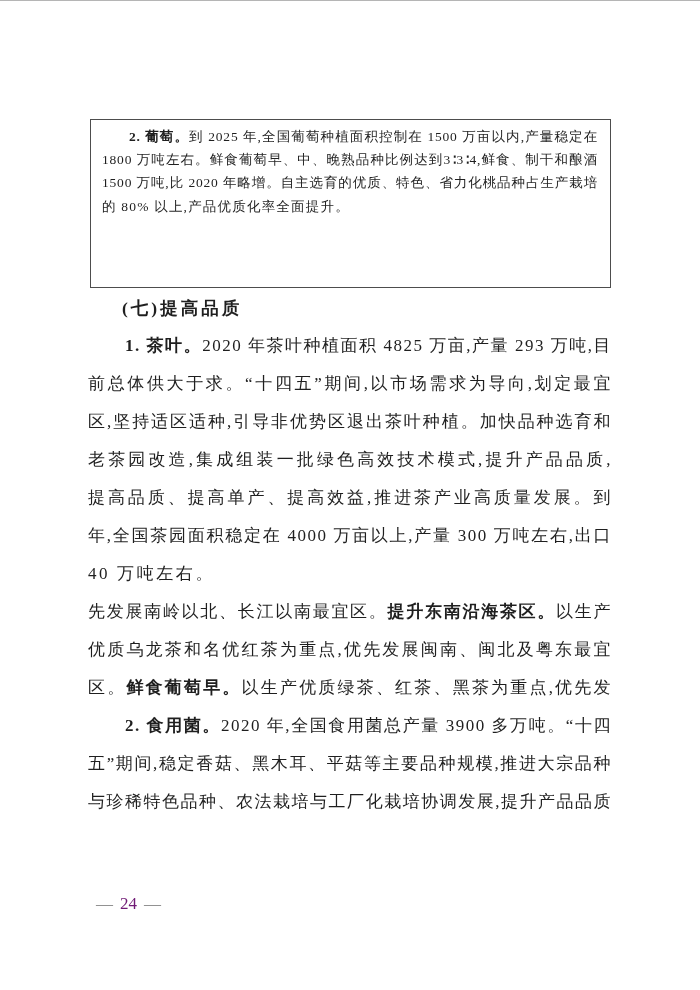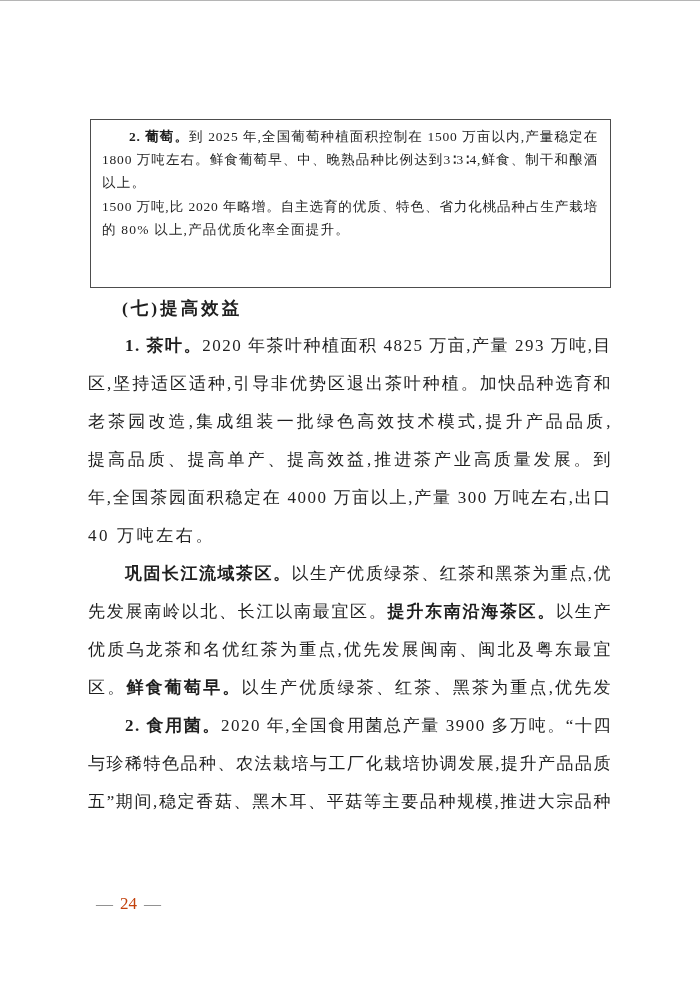--- a/index.html
+++ b/index.html
@@ -87,7 +87,6 @@
   <div class="inset-box">
     <div class="box-line indent"><span class="b">2. 葡萄。</span><span>到 2025 年,全国葡萄种植面积控制在 1500 万亩以内,产量稳定在</span></div>
     <div class="box-line"><span>1800 万吨左右。鲜食葡萄早、中、晚熟品种比例达到3∶3∶4,鲜食、制干和酿酒用葡</span></div>
-    <div class="box-line flush"><span>以上。</span></div>
     <div class="box-line"><span>1500 万吨,比 2020 年略增。自主选育的优质、特色、省力化桃品种占生产栽培品种</span></div>
     <div class="box-line flush"><span>的 80% 以上,产品优质化率全面提升。</span></div>
   </div>

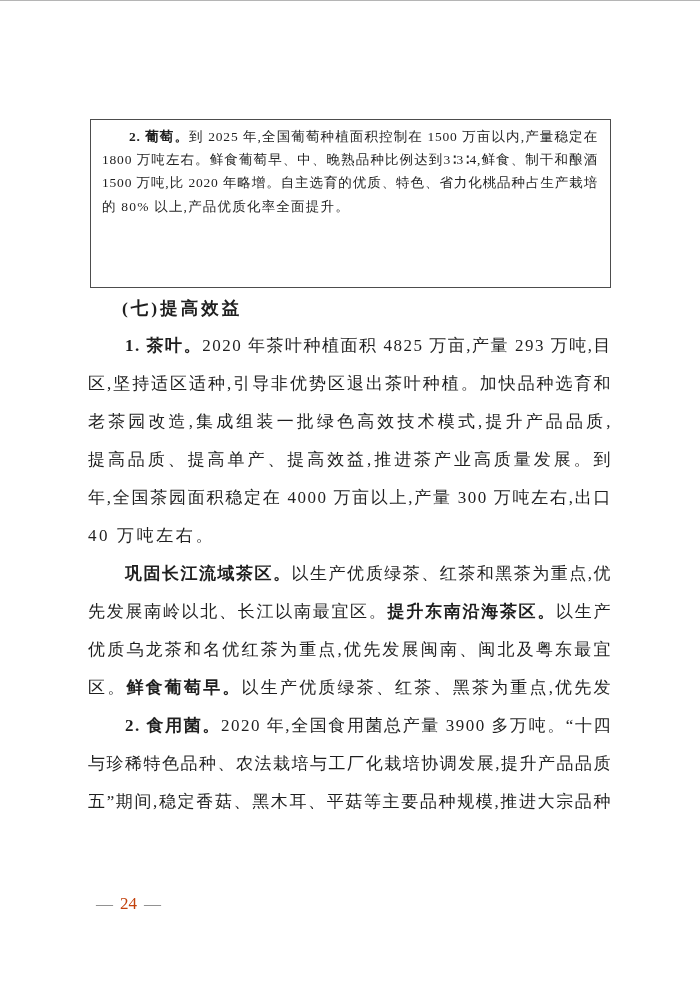--- a/index.html
+++ b/index.html
@@ -92,7 +92,7 @@
   </div>
 
   <div class="body-text">
-    <div class="body-line heading">(七)提高效益</div>
+    <div class="body-line heading">(七)提高品质</div>
 
     <div class="body-line indent"><span class="b">1. 茶叶。</span><span>2020 年茶叶种植面积 4825 万亩,产量 293 万吨,目</span></div>
     <div class="body-line"><span>区,坚持适区适种,引导非优势区退出茶叶种植。加快品种选育和</span></div>

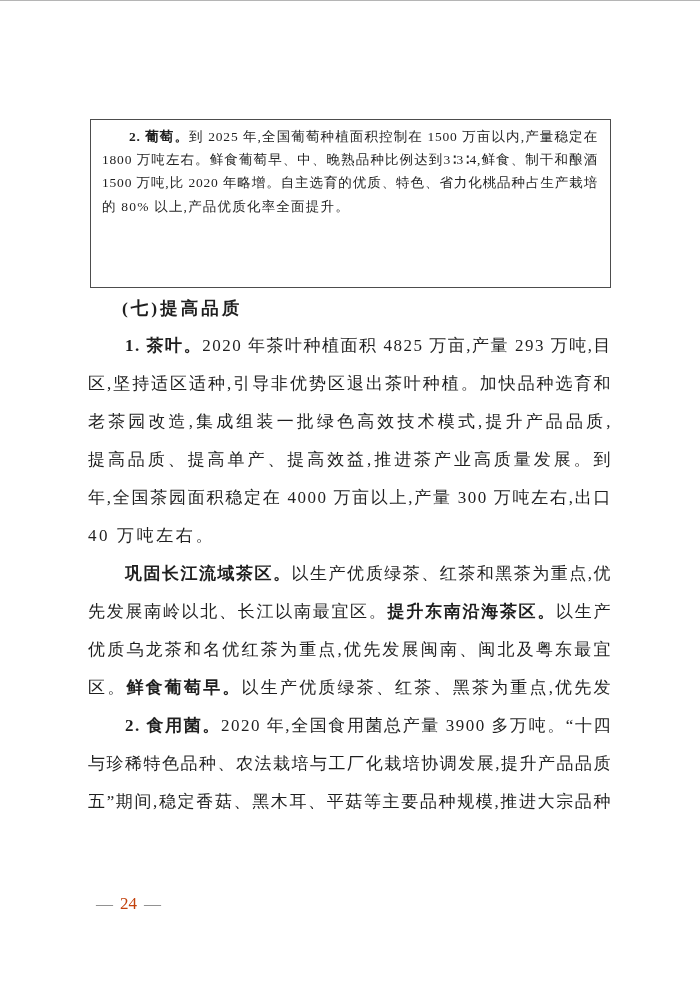--- a/index.html
+++ b/index.html
@@ -95,6 +95,7 @@
     <div class="body-line heading">(七)提高品质</div>
 
     <div class="body-line indent"><span class="b">1. 茶叶。</span><span>2020 年茶叶种植面积 4825 万亩,产量 293 万吨,目</span></div>
+    <div class="body-line"><span>前总体供大于求。“十四五”期间,以市场需求为导向,划定最宜</span></div>
     <div class="body-line"><span>区,坚持适区适种,引导非优势区退出茶叶种植。加快品种选育和</span></div>
     <div class="body-line"><span>老茶园改造,集成组装一批绿色高效技术模式,提升产品品质,</span></div>
     <div class="body-line"><span>提高品质、提高单产、提高效益,推进茶产业高质量发展。到 2025</span></div>

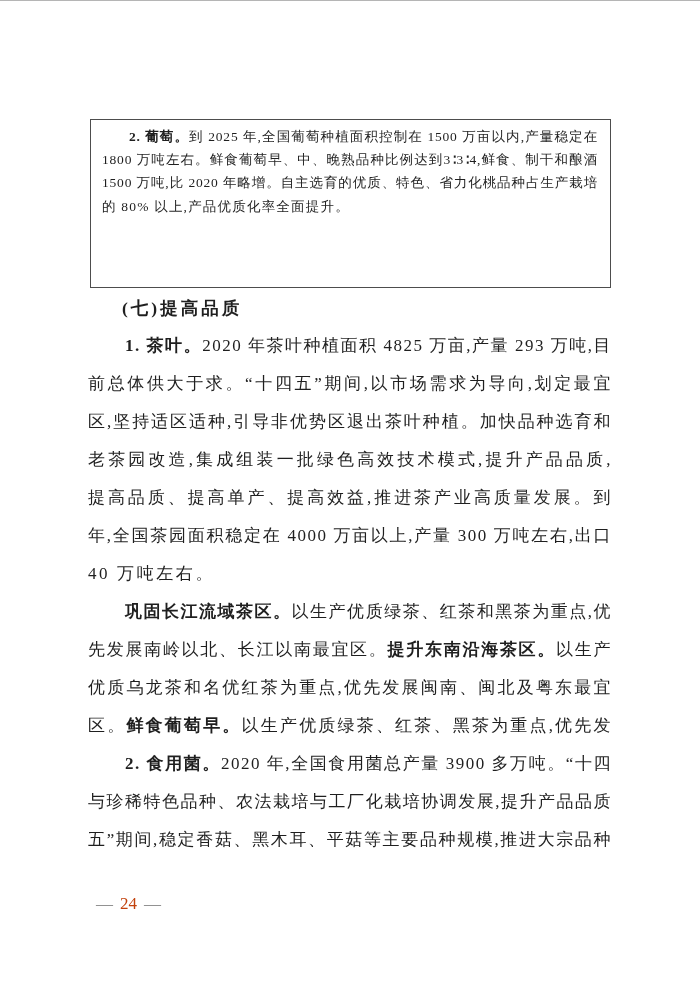--- a/index.html
+++ b/index.html
@@ -102,7 +102,6 @@
     <div class="body-line"><span>年,全国茶园面积稳定在 4000 万亩以上,产量 300 万吨左右,出口</span></div>
     <div class="body-line flush"><span>40 万吨左右。</span></div>
 
-    <div class="body-line indent"><span class="b">巩固长江流域茶区。</span><span>以生产优质绿茶、红茶和黑茶为重点,优</span></div>
     <div class="body-line"><span>先发展南岭以北、长江以南最宜区。</span><span class="b">提升东南沿海茶区。</span><span>以生产</span></div>
     <div class="body-line"><span>优质乌龙茶和名优红茶为重点,优先发展闽南、闽北及粤东最宜</span></div>
     <div class="body-line"><span>区。</span><span class="b">鲜食葡萄早。</span><span>以生产优质绿茶、红茶、黑茶为重点,优先发</span></div>

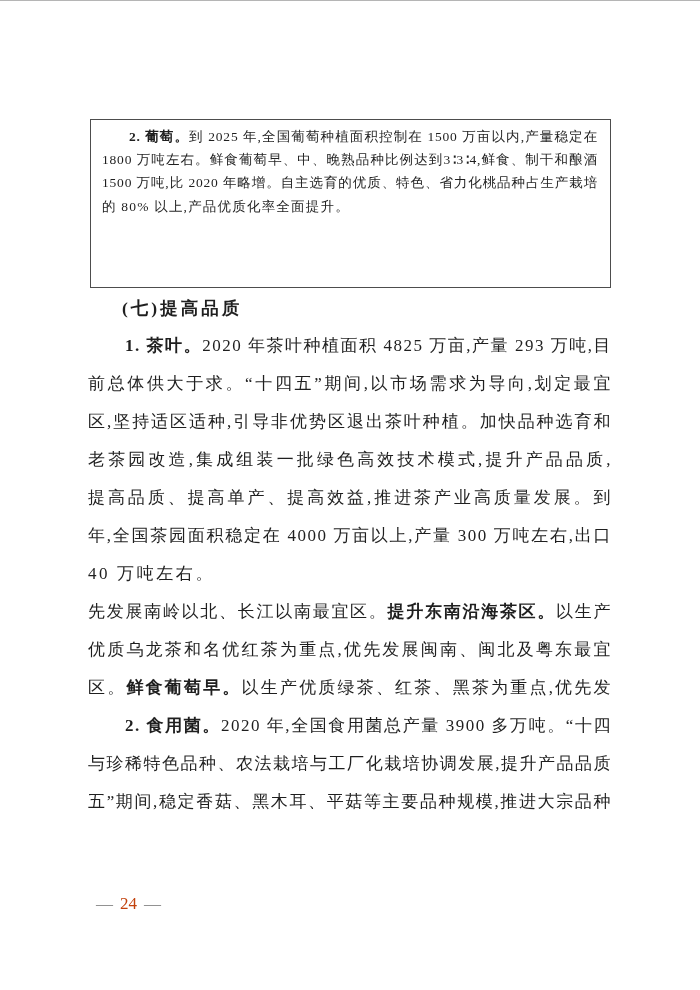--- a/index.html
+++ b/index.html
@@ -107,8 +107,8 @@
     <div class="body-line"><span>区。</span><span class="b">鲜食葡萄早。</span><span>以生产优质绿茶、红茶、黑茶为重点,优先发</span></div>
 
     <div class="body-line indent"><span class="b">2. 食用菌。</span><span>2020 年,全国食用菌总产量 3900 多万吨。“十四</span></div>
+    <div class="body-line"><span>五”期间,稳定香菇、黑木耳、平菇等主要品种规模,推进大宗品种</span></div>
     <div class="body-line"><span>与珍稀特色品种、农法栽培与工厂化栽培协调发展,提升产品品质</span></div>
-    <div class="body-line"><span>五”期间,稳定香菇、黑木耳、平菇等主要品种规模,推进大宗品种</span></div>
   </div>
 
   <div class="footer"><span class="dash">—</span><span class="num">24</span><span class="dash">—</span></div>

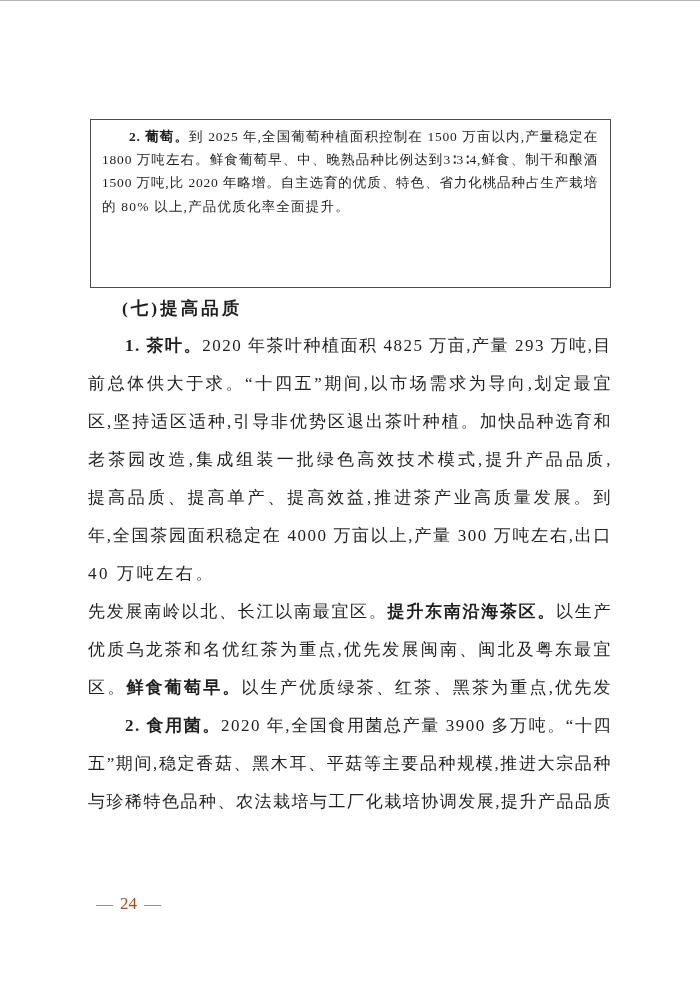--- a/index.html
+++ b/index.html
@@ -77,7 +77,7 @@
     white-space: nowrap;
   }
   .footer .dash { color: #808080; }
-  .footer .num  { color: #c2410c; margin: 0 7px; }
+  .footer .num  { color: #701a75; margin: 0 7px; }
 </style>
 </head>
 <body>

